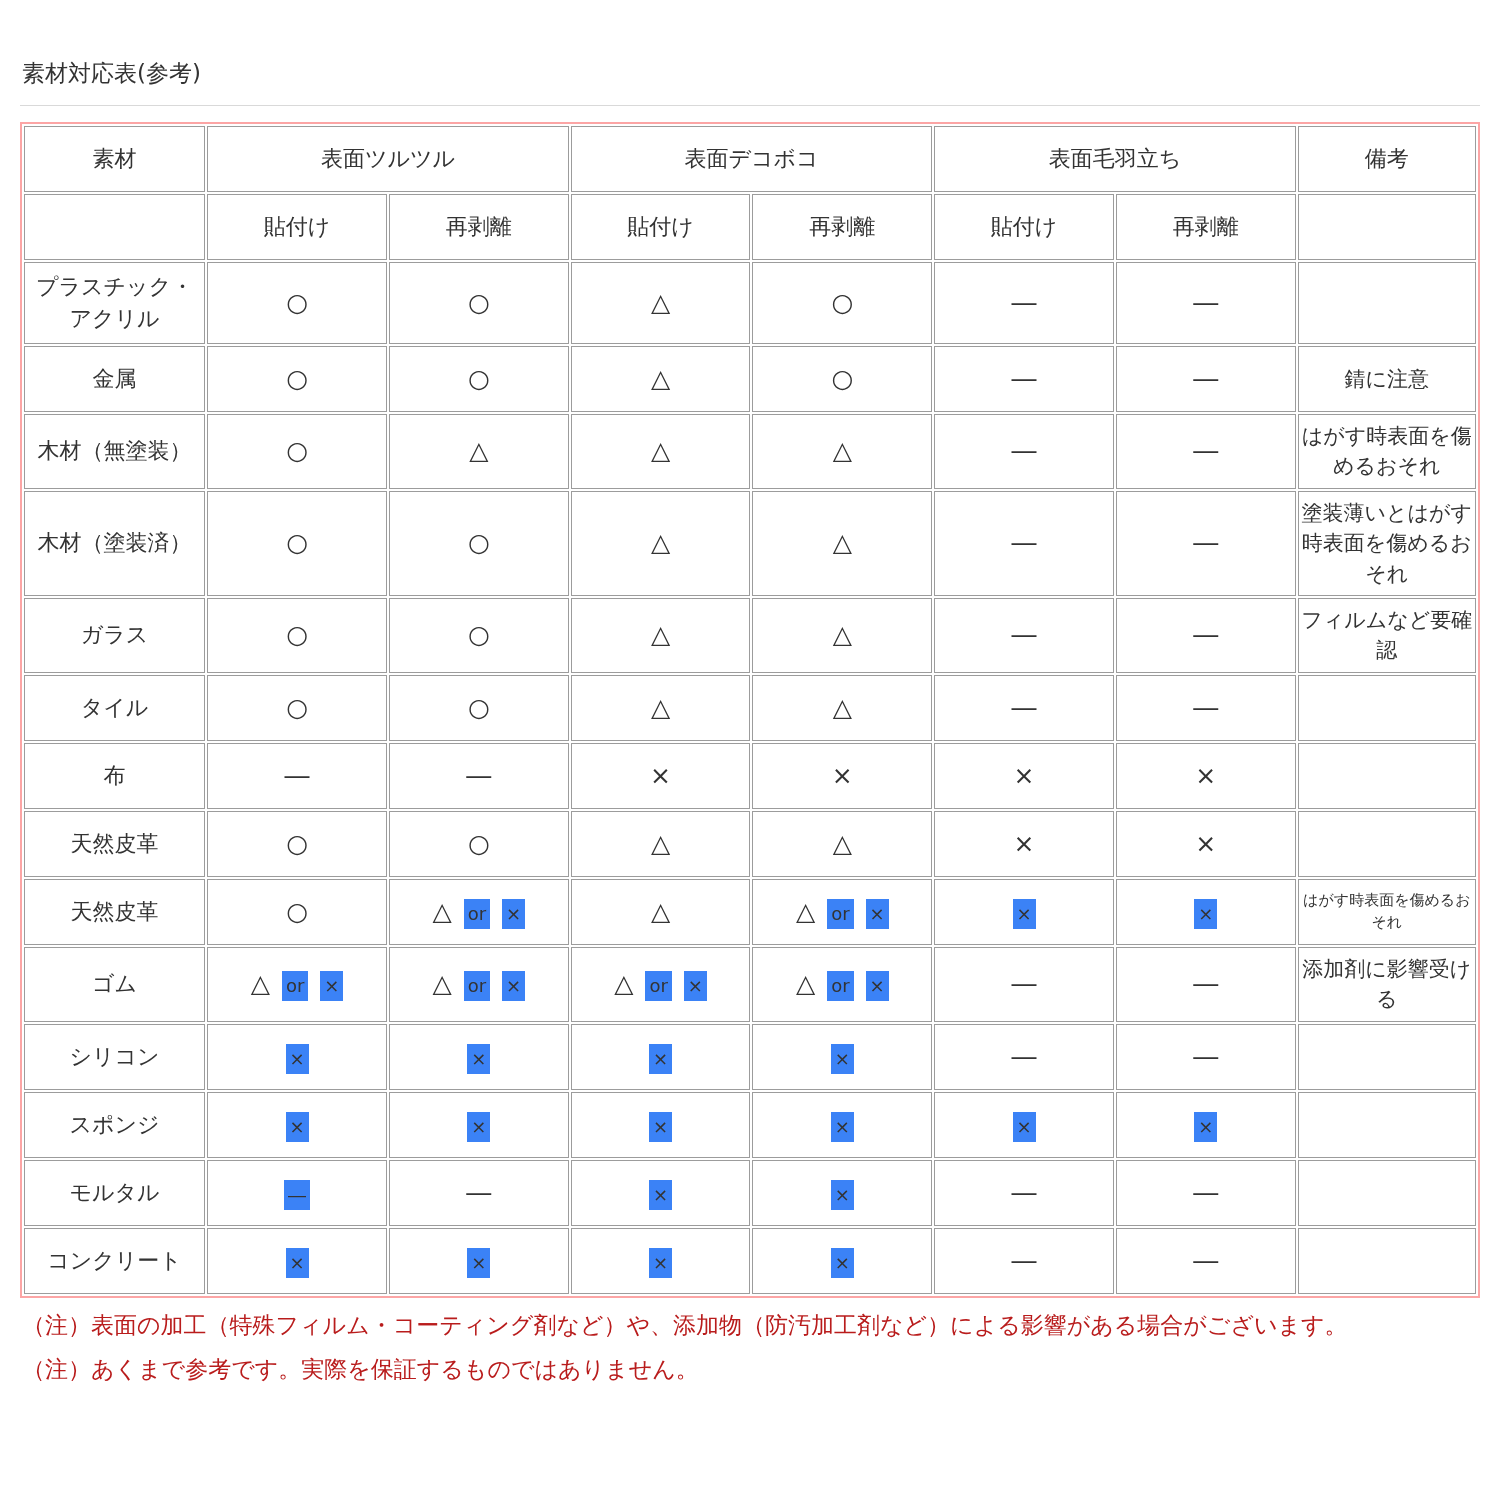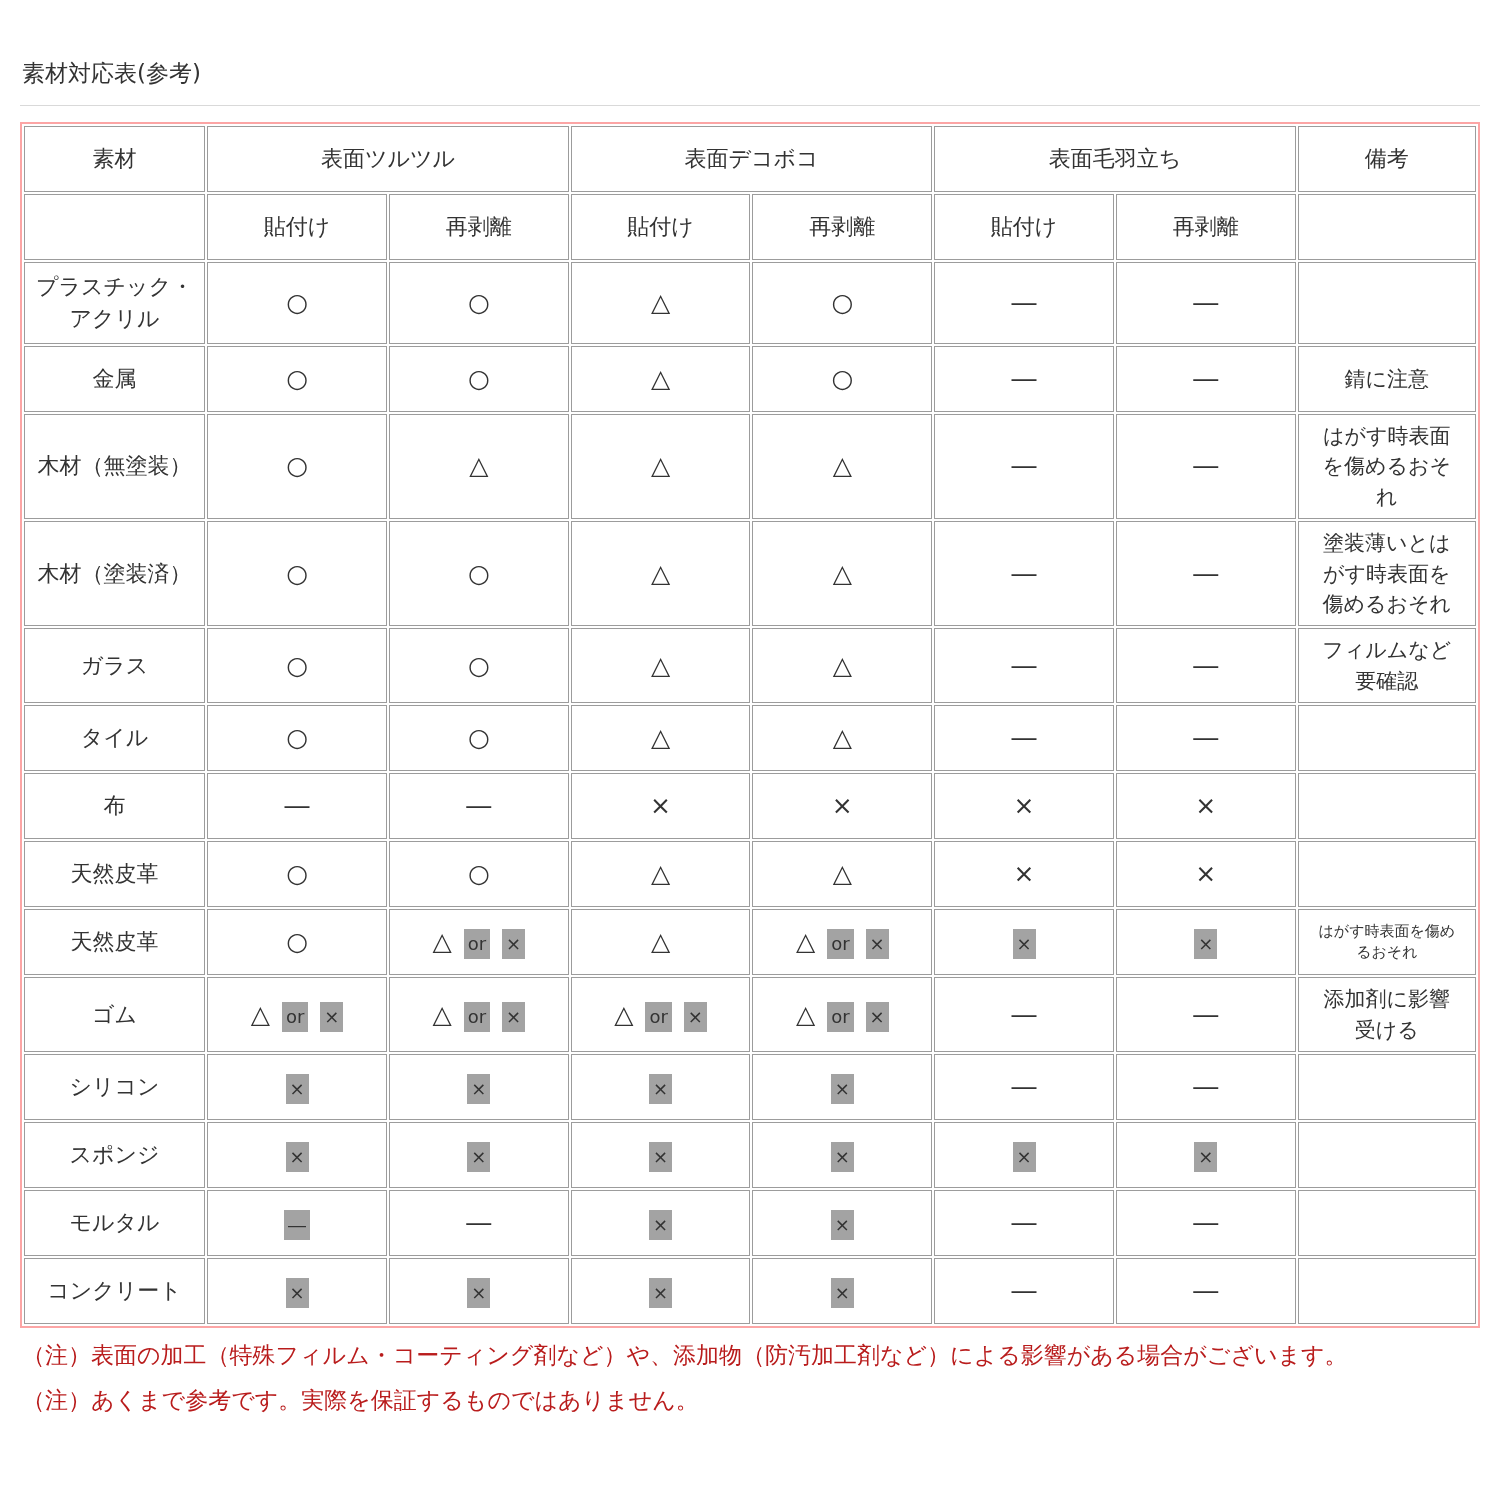--- a/index.html
+++ b/index.html
@@ -18,7 +18,7 @@
   td.sym{font-size:25px;}
   td.sym span{display:inline-block;margin:0 6px;}
   td.sym span.hl{background:#a3a3a3;font-size:18px;padding:2px 4px;}
-  td.remark{font-size:21px;padding:6px 16px;}
+  td.remark{font-size:21px;padding:6px 0;}
   td.remark.small{font-size:15px;}
   .note{font-size:23px;line-height:1.5;margin:10px 0 0 2px;color:#b91c1c;}
 </style>

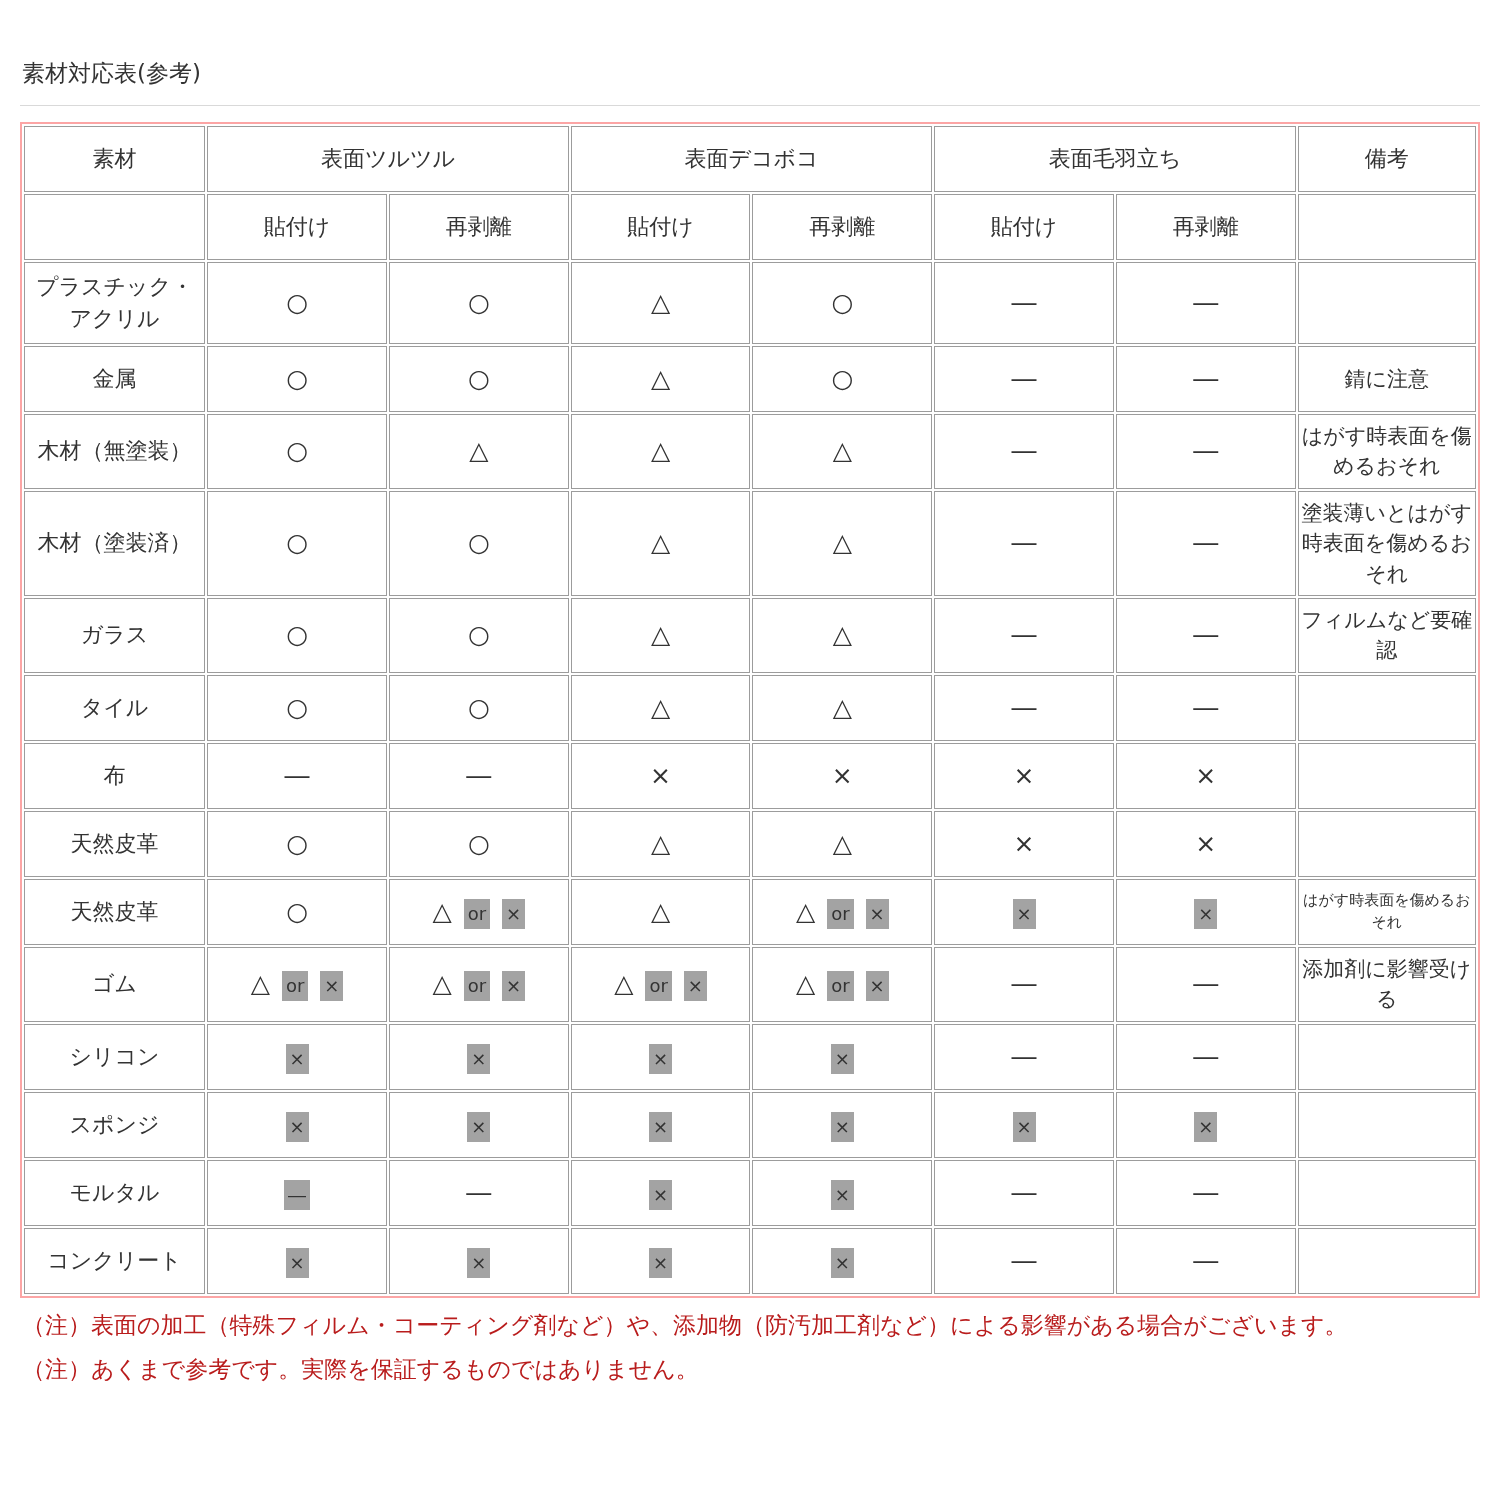--- a/index.html
+++ b/index.html
@@ -17,7 +17,7 @@
   td.mat{font-size:22px;padding:8px 10px;margin-left:12px;}
   td.sym{font-size:25px;}
   td.sym span{display:inline-block;margin:0 6px;}
-  td.sym span.hl{background:#a3a3a3;font-size:18px;padding:2px 4px;}
+  td.sym span.hl{background:#3b82f6;font-size:18px;padding:2px 4px;}
   td.remark{font-size:21px;padding:6px 0;}
   td.remark.small{font-size:15px;}
   .note{font-size:23px;line-height:1.5;margin:10px 0 0 2px;color:#b91c1c;}

